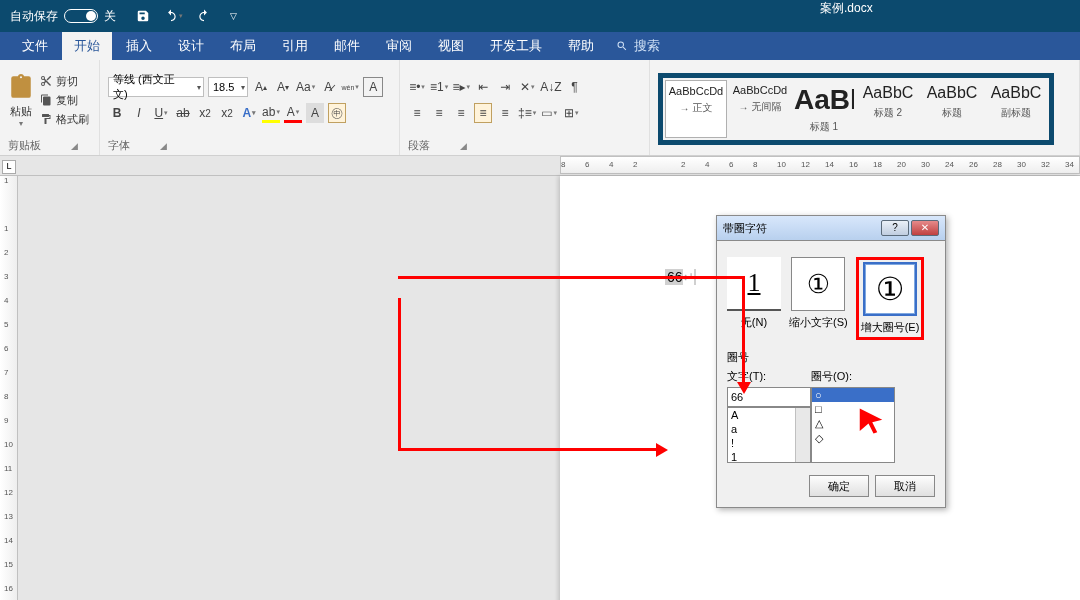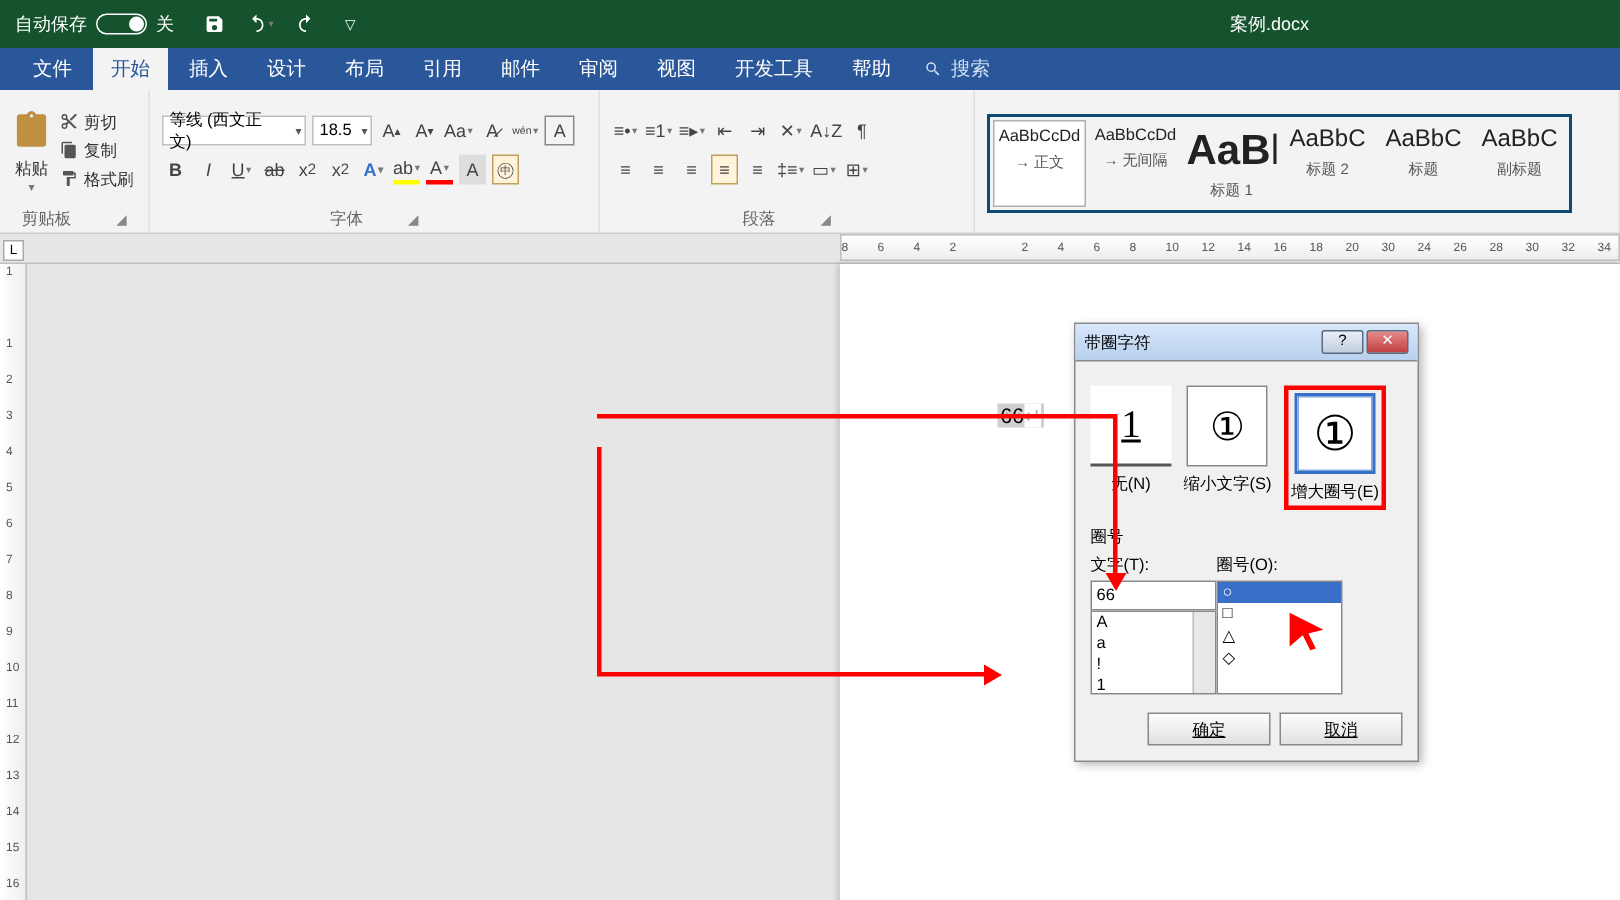--- a/index.html
+++ b/index.html
@@ -6,7 +6,7 @@
   body { background: #fff; width: 1080px; height: 600px; overflow: hidden; position: relative; }
 
   
-  .titlebar { height: 32px; background: #14532d; color: #fff; display: flex; align-items: center; font-size: 12px; position: relative; }
+  .titlebar { height: 32px; background: #0c4a6e; color: #fff; display: flex; font-size: 12px; position: relative; }
   .titlebar .autosave { display: flex; align-items: center; gap: 6px; padding: 0 10px; }
   .toggle { width: 34px; height: 14px; border: 1px solid #fff; border-radius: 8px; position: relative; }
   .toggle::after { content: ""; width: 10px; height: 10px; background: #fff; border-radius: 50%; position: absolute; right: 1px; top: 1px; }

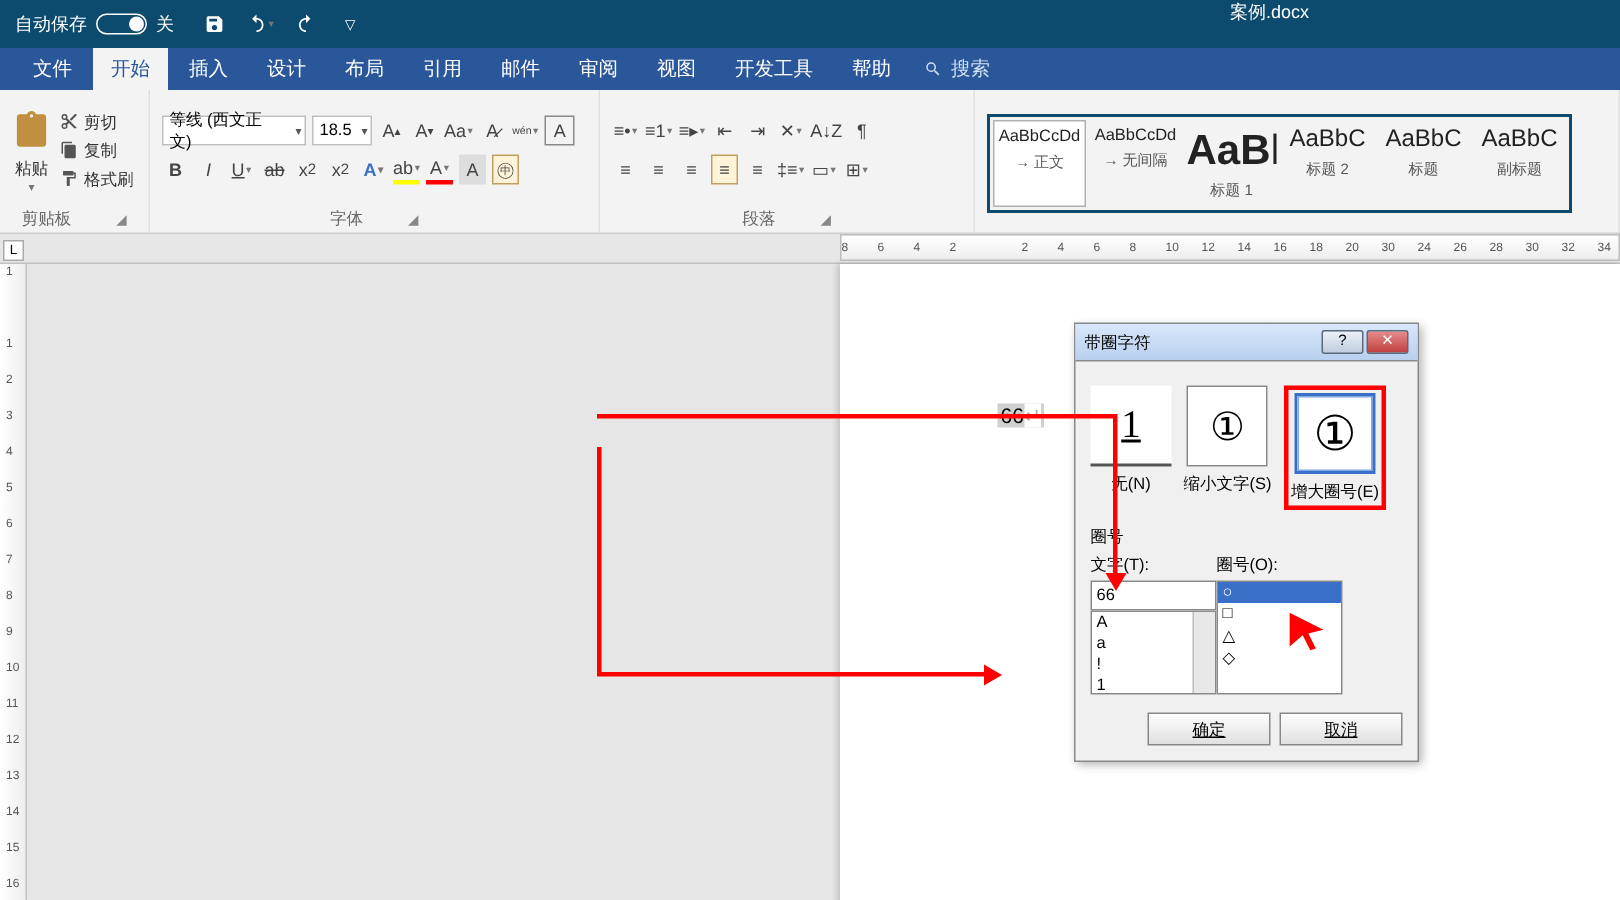--- a/index.html
+++ b/index.html
@@ -43,7 +43,7 @@
   .ribbtn.boxed { border: 1px solid #888; width: 20px; height: 20px; }
 
   
-  .styles { display: flex; gap: 2px; padding: 2px; border: 2px solid #0c4a6e; }
+  .styles { display: flex; gap: 2px; padding: 2px; border: 5px solid #0c4a6e; }
   .style-item { width: 62px; text-align: center; padding: 4px 1px; cursor: pointer; }
   .style-item.sel { border: 1px solid #b0b0b0; background: #fff; }
   .style-prev { font-size: 16px; color: #222; margin-bottom: 4px; white-space: nowrap; overflow: hidden; }

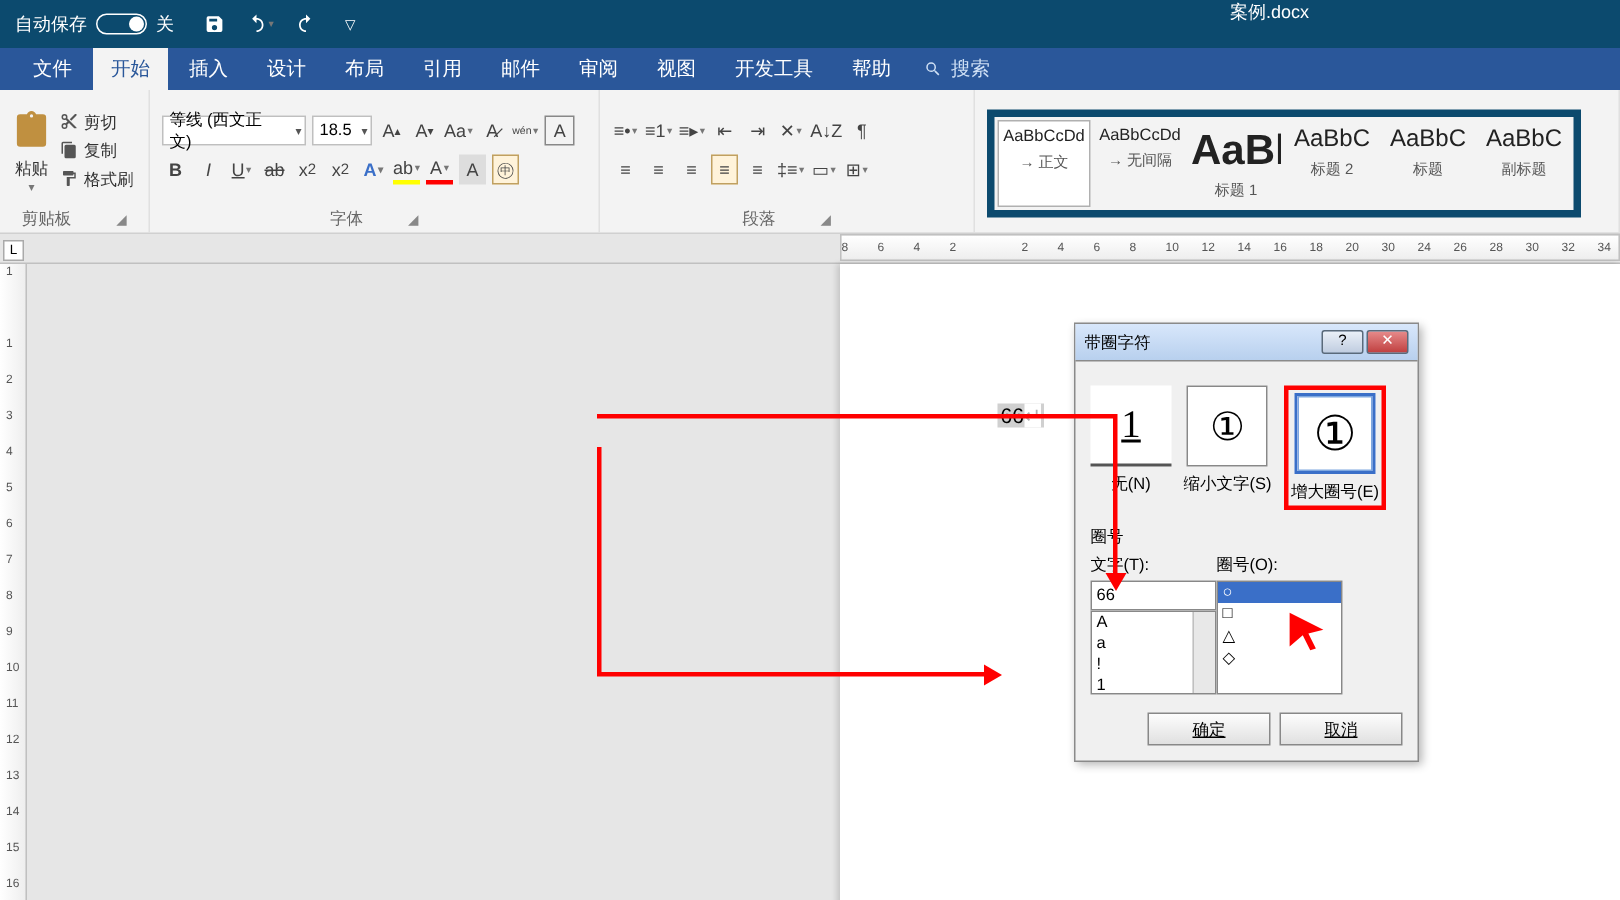--- a/index.html
+++ b/index.html
@@ -24,7 +24,7 @@
   
   .ribbon { height: 96px; background: #f3f3f3; border-bottom: 1px solid #d0d0d0; display: flex; }
   .group { border-right: 1px solid #e0e0e0; padding: 4px 8px 2px 8px; display: flex; flex-direction: column; position: relative; flex-shrink: 0; }
-  .group-label { text-align: center; font-size: 11px; color: #666; padding: 2px 0 0 0; display: flex; justify-content: center; align-items: center; gap: 30px; }
+  .group-label { text-align: center; font-size: 11px; color: #666; padding: 2px 0 0 0; display: flex; align-items: center; gap: 30px; }
   .group-body { flex: 1; display: flex; align-items: center; gap: 6px; }
   .dlglaunch { font-size: 9px; color: #888; }
 

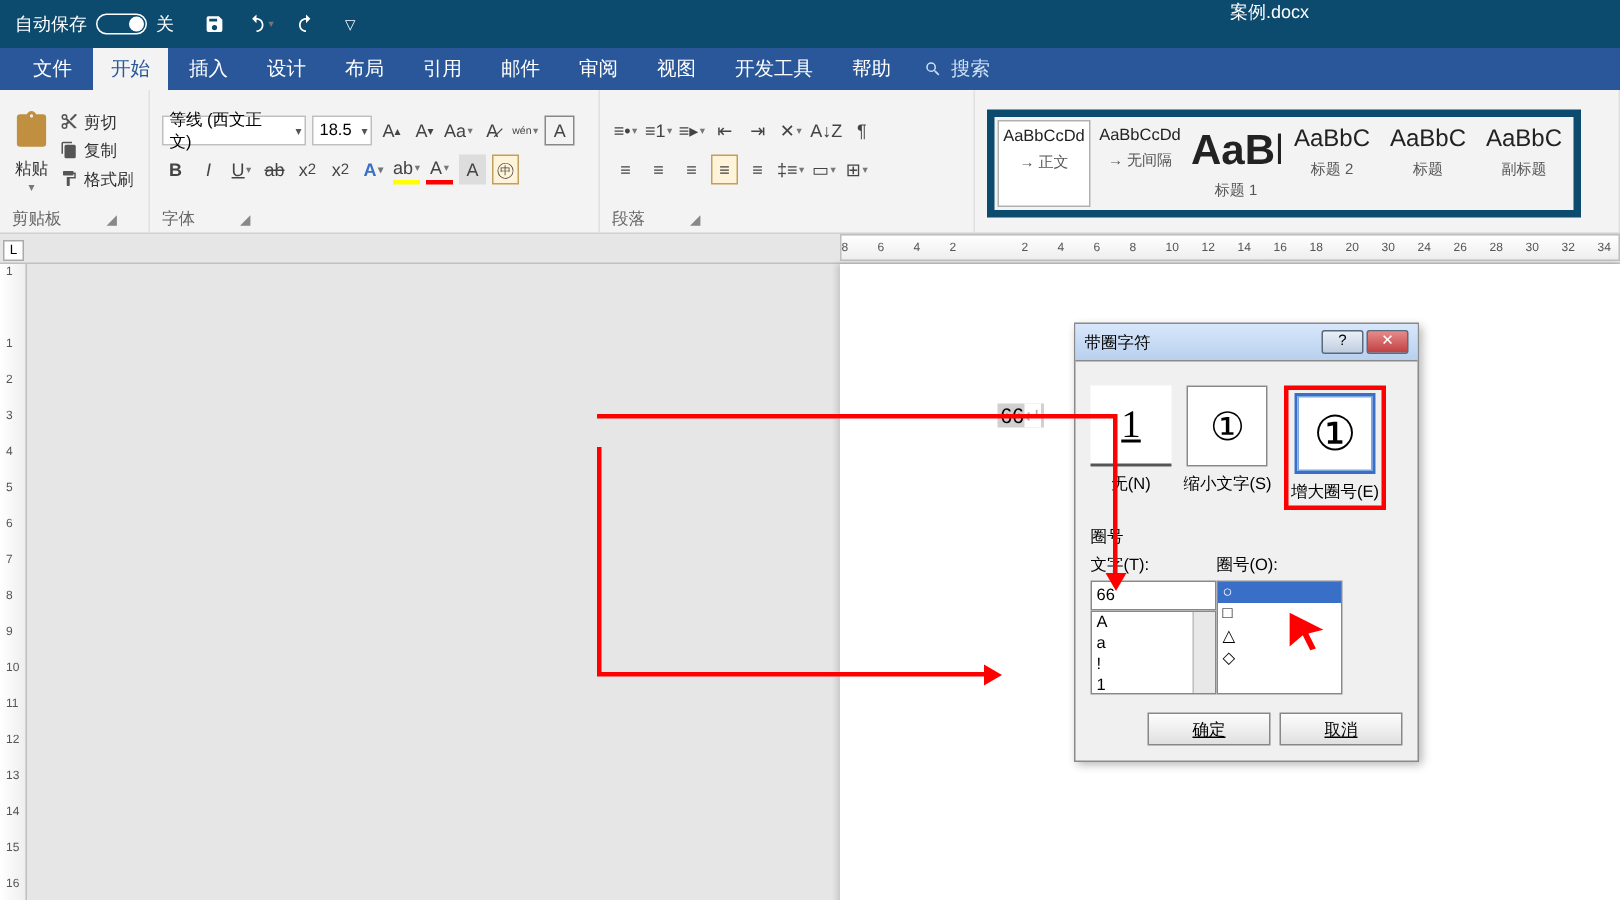--- a/index.html
+++ b/index.html
@@ -86,7 +86,7 @@
   .listbox .arr { position: absolute; right: 2px; width: 10px; height: 10px; font-size: 8px; text-align: center; color: #444; }
   .sel-row { background: #3a6fc8; color: #fff; }
   .dlg-btns { display: flex; justify-content: flex-end; gap: 6px; margin-top: 12px; }
-  .dlg-btns button { width: 82px; height: 22px; border: 1px solid #888; background: linear-gradient(to bottom,#fdfdfd,#e0e0e0); font-size: 11px; cursor: pointer; text-decoration: underline; }
+  .dlg-btns button { width: 60px; height: 22px; border: 1px solid #888; background: linear-gradient(to bottom,#fdfdfd,#e0e0e0); font-size: 11px; cursor: pointer; }
 
   
   .ann { position: absolute; pointer-events: none; z-index: 10; }

